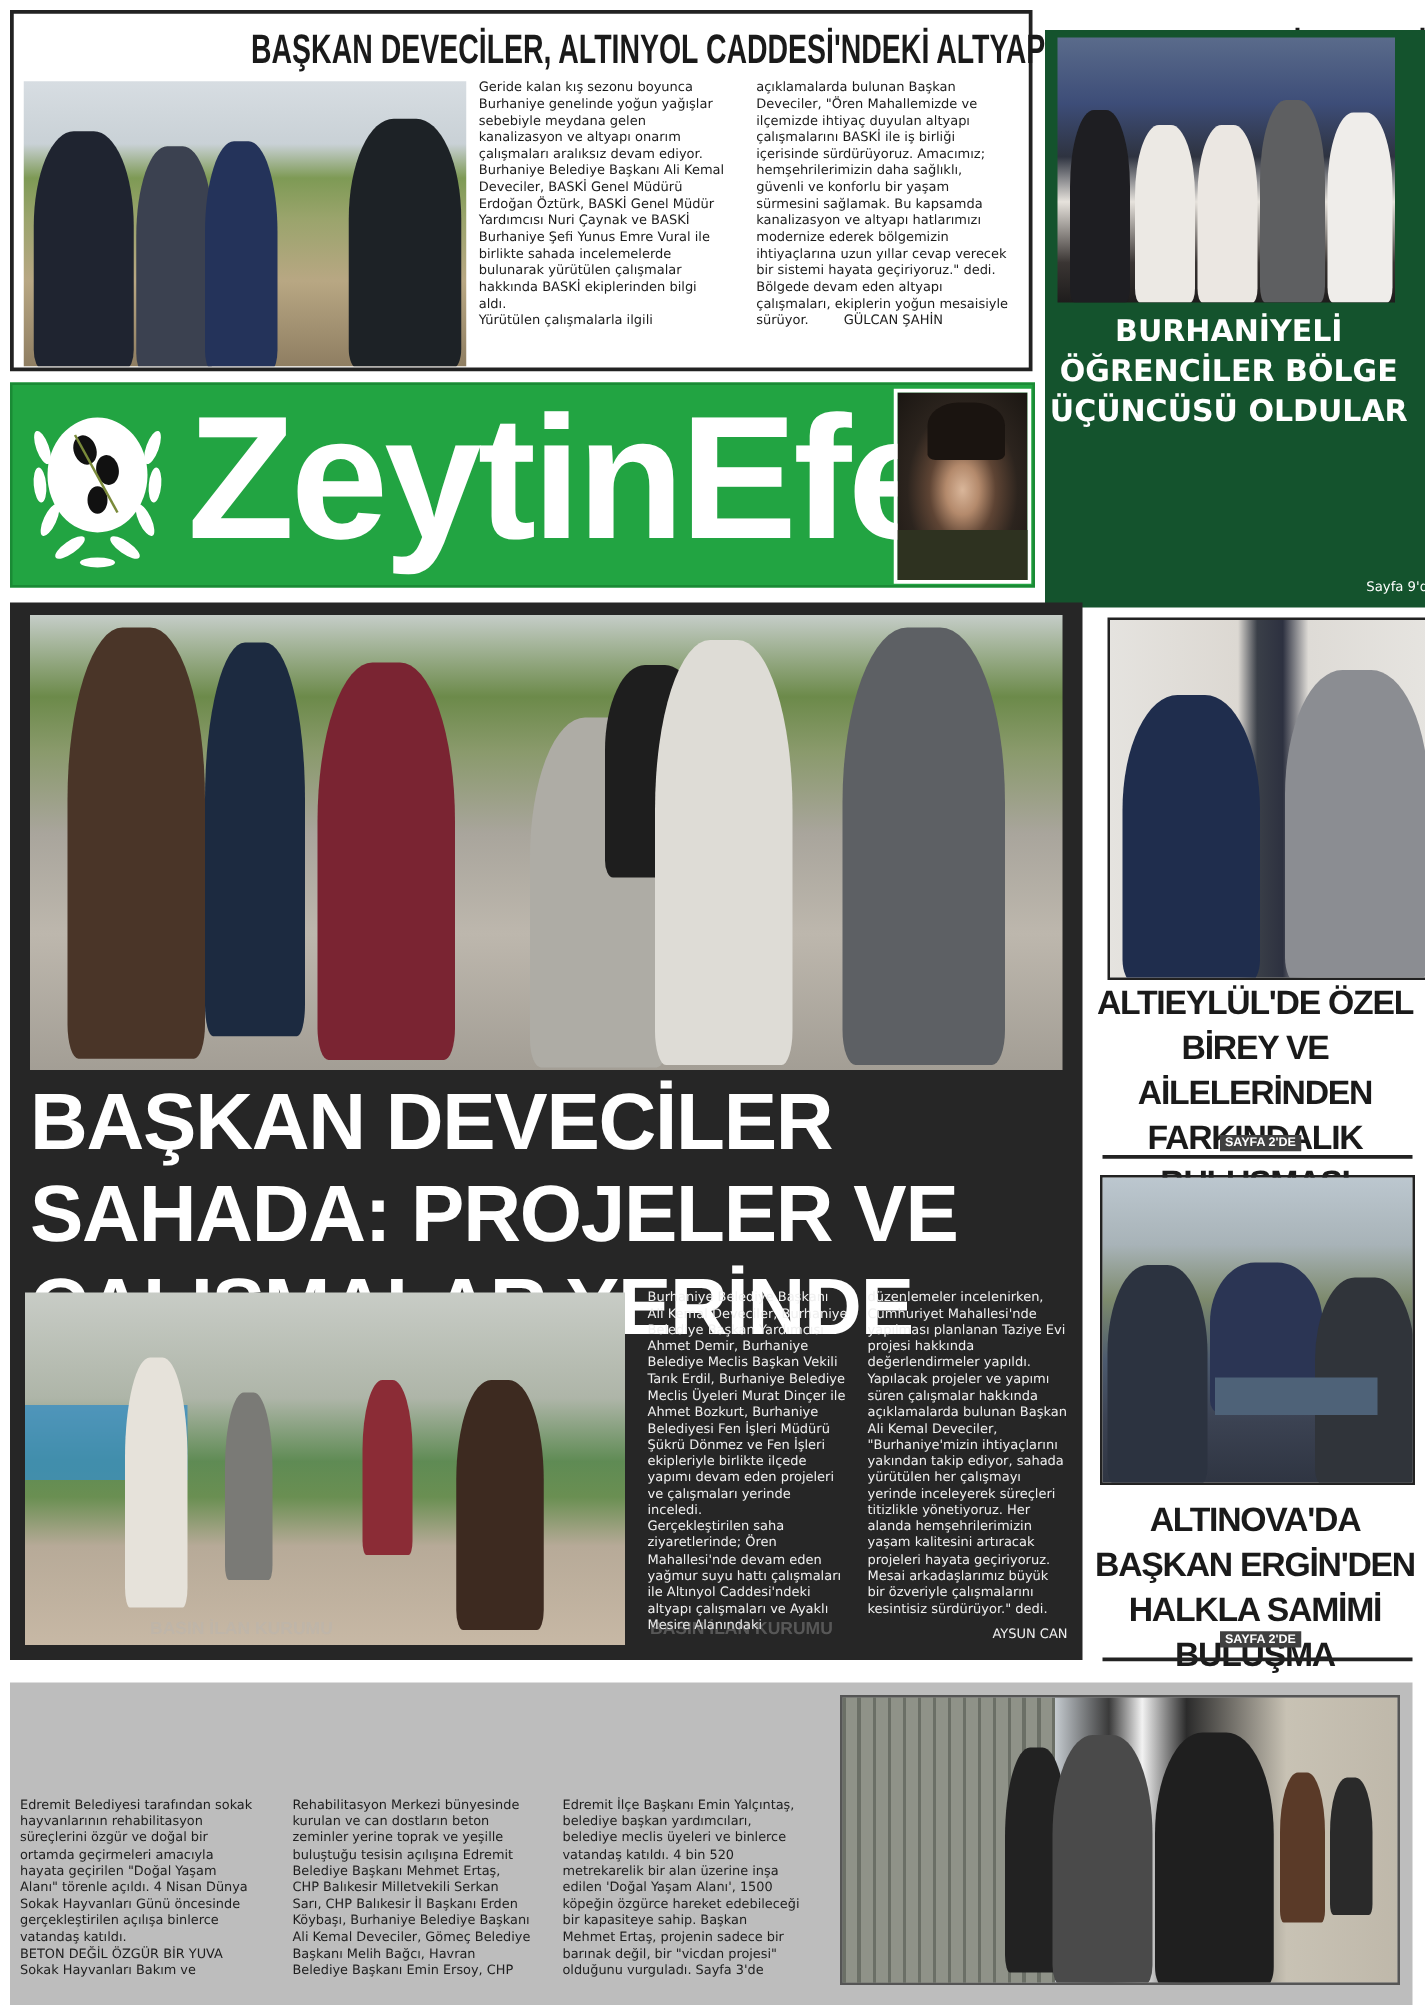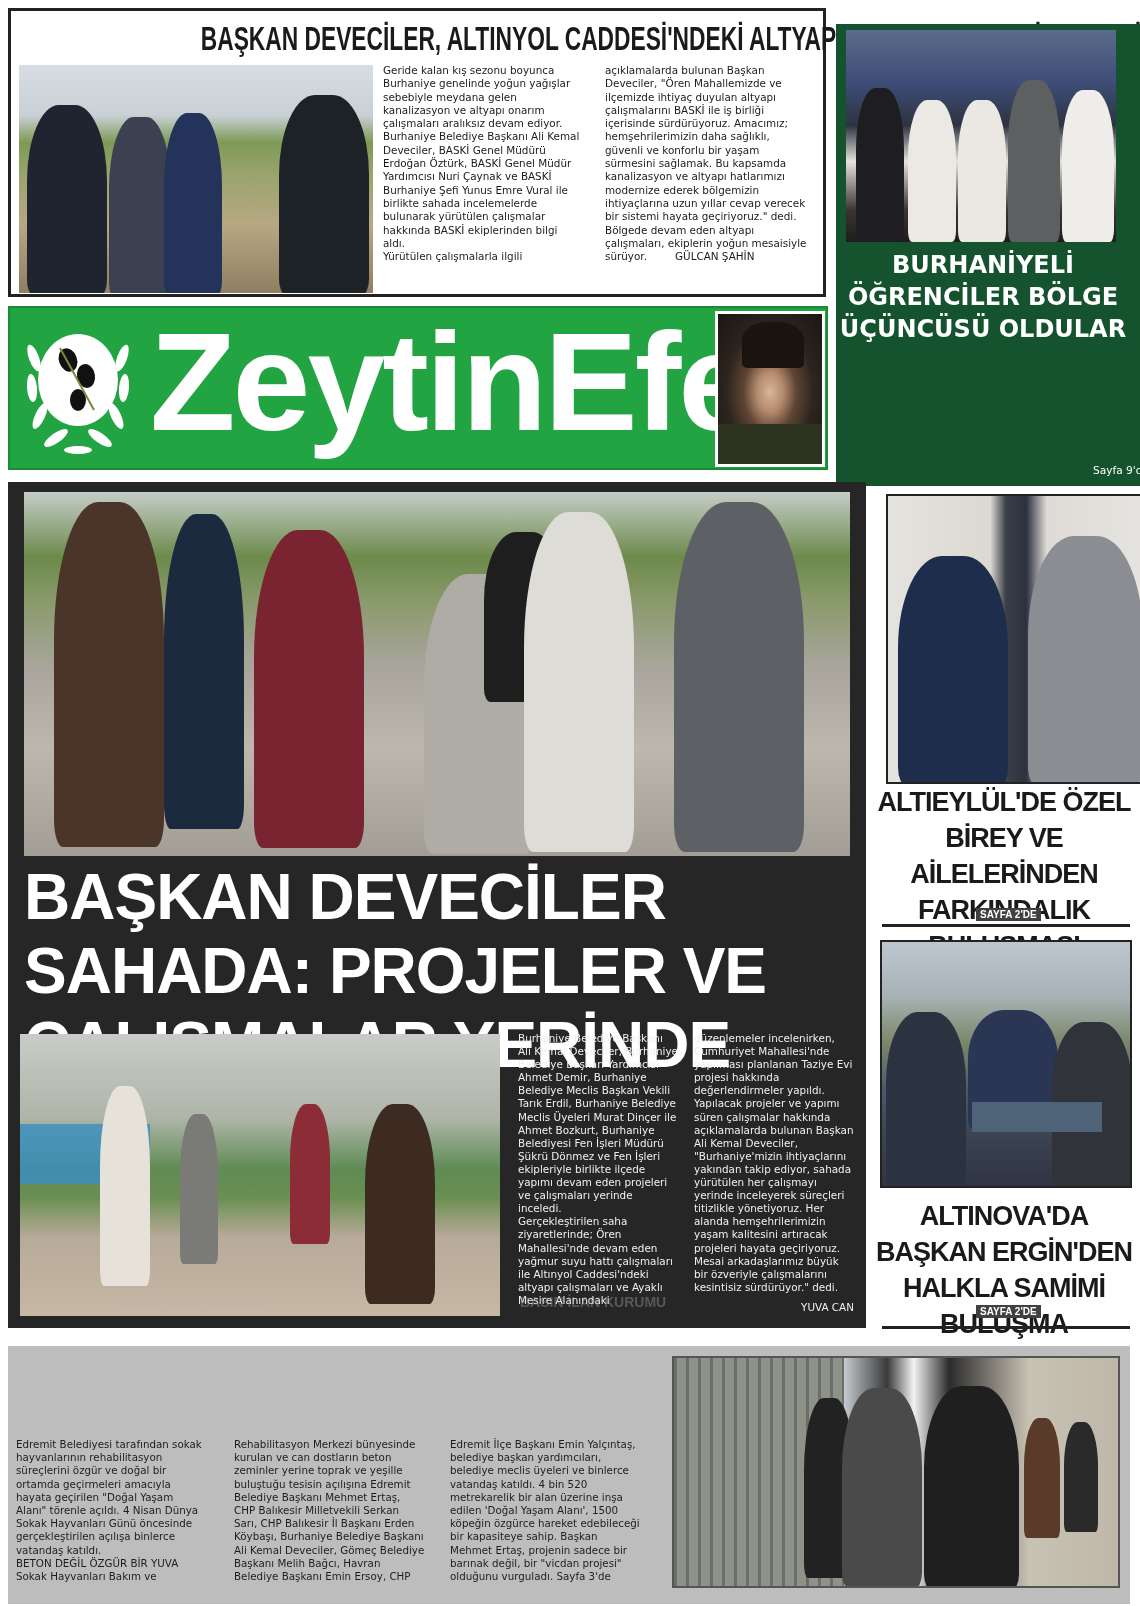--- a/index.html
+++ b/index.html
@@ -203,7 +203,7 @@
 Mesai arkadaşlarımız büyük
 bir özveriyle çalışmalarını
 kesintisiz sürdürüyor." dedi.</div>
-  <div id="main-byline" class="abs">YUVA CAN</div>
+  <div id="main-byline" class="abs">AYSUN CAN</div>
 </div>
 
 <div id="altieylul-box" class="abs">

